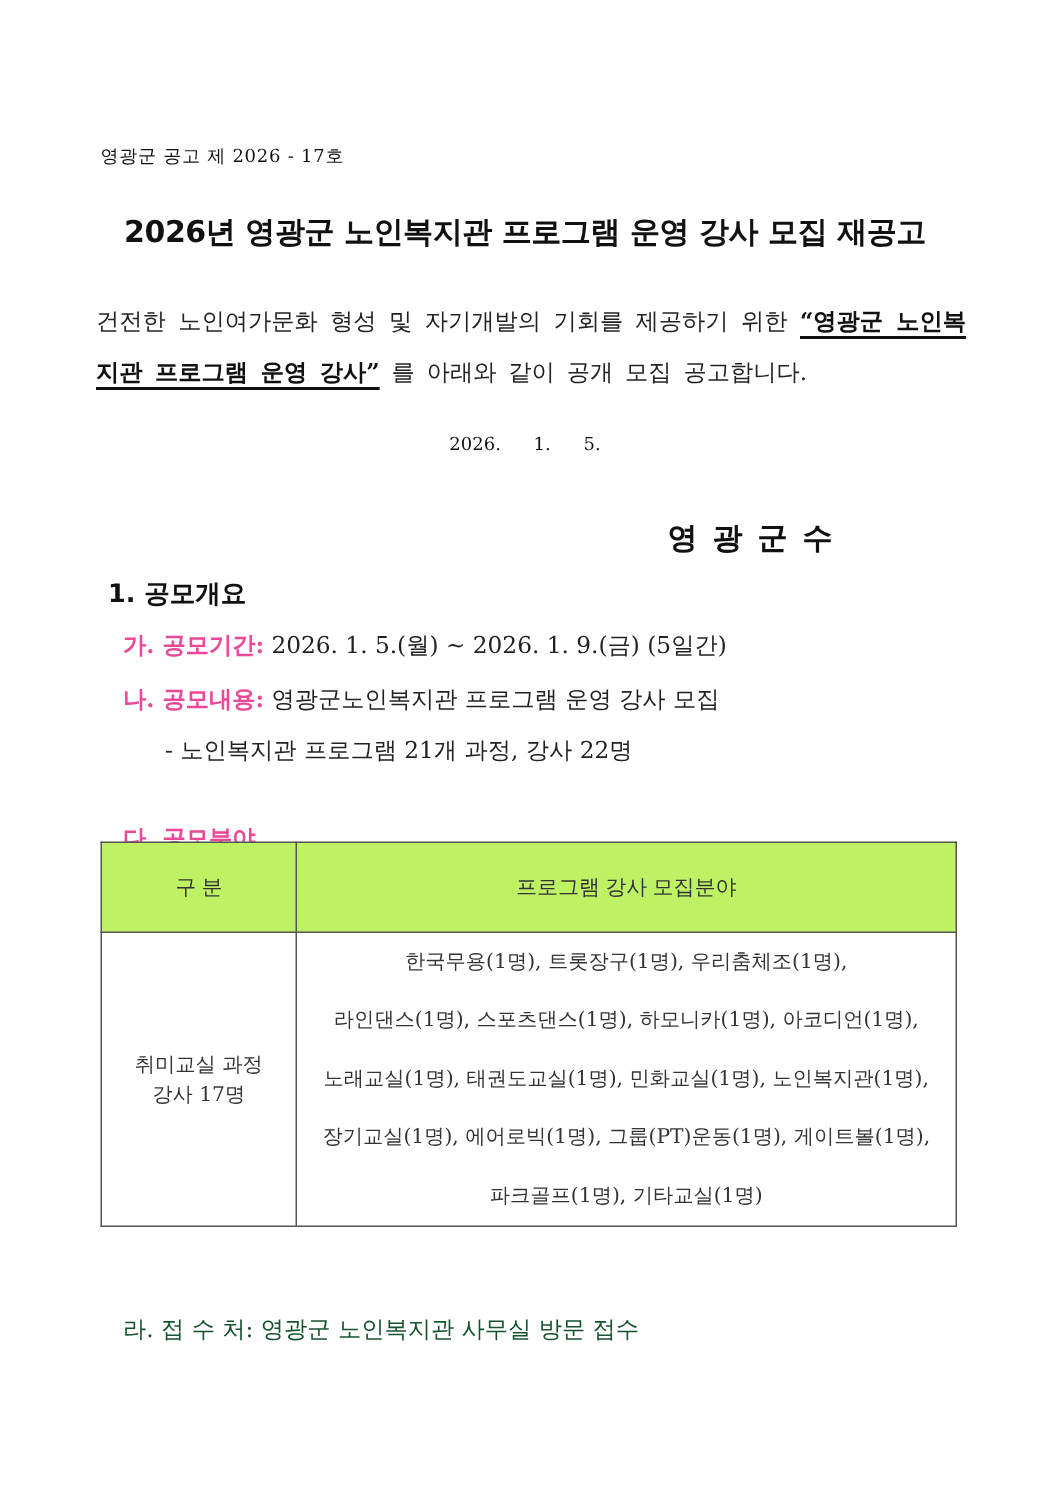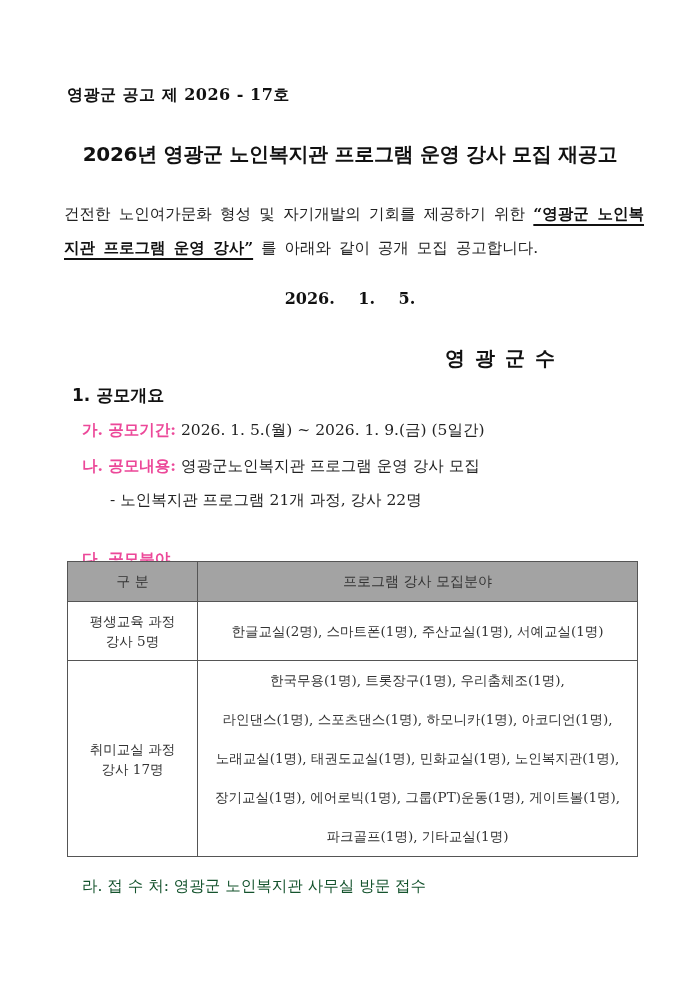--- a/index.html
+++ b/index.html
@@ -7,7 +7,7 @@
   body { position: relative; color: #111; font-family: "DejaVu Serif", "Liberation Serif", serif; }
   .abs { position: absolute; white-space: nowrap; }
 
-  .notice-no { left: 67px; top: 85px; font-size: 16px; font-weight: bold; letter-spacing: 0.5px; }
+  .notice-no { left: 67px; top: 96px; font-size: 12px; font-weight: normal; letter-spacing: 0.5px; }
   .title { left: 0; width: 700px; top: 141px; text-align: center; font-family: "DejaVu Sans", "Liberation Sans", sans-serif; font-size: 20px; font-weight: bold; letter-spacing: -0.3px; }
   .intro { left: 64px; top: 197px; width: 580px; font-size: 15.5px; line-height: 34px; white-space: normal; text-align: justify; word-spacing: 3px; color: #222; }
   .intro .em { font-weight: bold; text-decoration: underline; text-underline-offset: 5px; text-decoration-thickness: 1.5px; color: #111; }

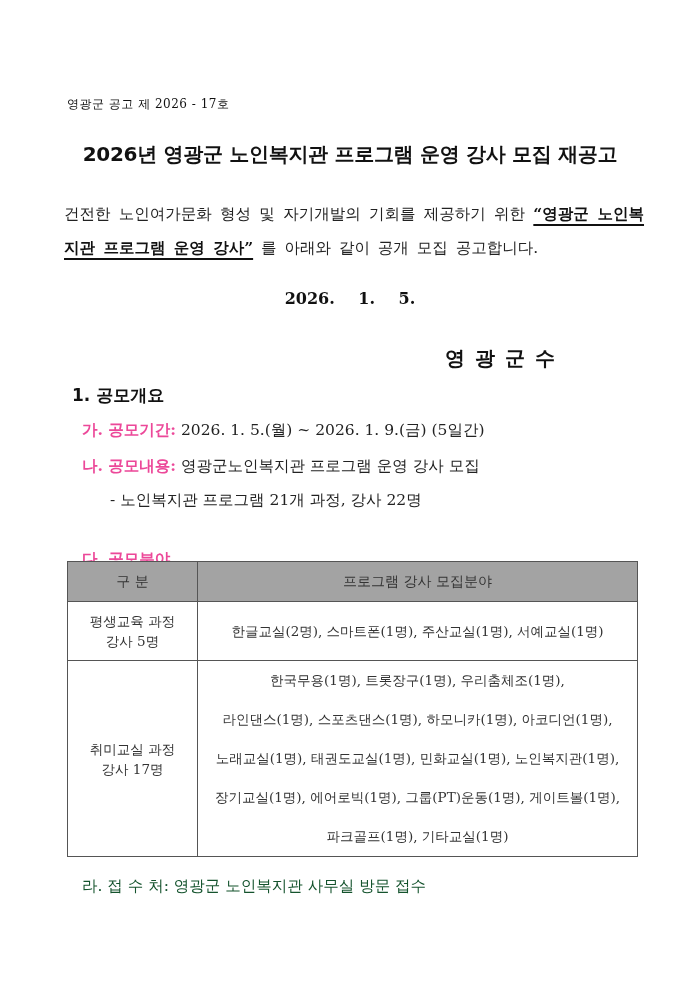--- a/index.html
+++ b/index.html
@@ -11,7 +11,7 @@
   .title { left: 0; width: 700px; top: 141px; text-align: center; font-family: "DejaVu Sans", "Liberation Sans", sans-serif; font-size: 20px; font-weight: bold; letter-spacing: -0.3px; }
   .intro { left: 64px; top: 197px; width: 580px; font-size: 15.5px; line-height: 34px; white-space: normal; text-align: justify; word-spacing: 3px; color: #222; }
   .intro .em { font-weight: bold; text-decoration: underline; text-underline-offset: 5px; text-decoration-thickness: 1.5px; color: #111; }
-  .date { left: 0; width: 700px; top: 289px; text-align: center; font-size: 16px; font-weight: bold; word-spacing: 18px; }
+  .date { left: 0; width: 700px; top: 289px; text-align: center; font-size: 12px; font-weight: normal; word-spacing: 18px; }
   .signer { left: 445px; top: 345px; font-size: 20px; font-weight: bold; letter-spacing: 10px; }
 
   .sec-heading { left: 60px; top: 384px; font-family: "DejaVu Sans", "Liberation Sans", sans-serif; font-size: 17px; font-weight: bold; margin-left: 12px; }

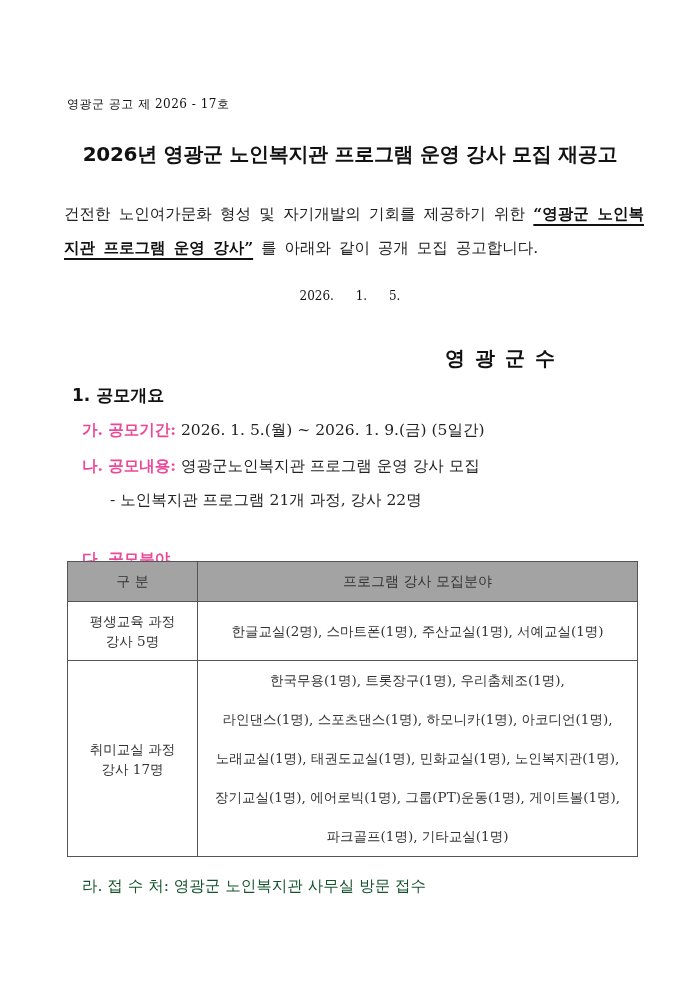--- a/index.html
+++ b/index.html
@@ -26,7 +26,7 @@
 
   .tbl { position: absolute; left: 67px; top: 561px; width: 571px; border-collapse: collapse; font-size: 13.5px; color: #333; }
   .tbl td, .tbl th { border: 1.5px solid #555; text-align: center; vertical-align: middle; font-weight: normal; }
-  .tbl th { background: #a3a3a3; height: 40px; font-size: 14px; color: #333; }
+  .tbl th { background: #bef264; height: 60px; font-size: 14px; color: #333; font-family: Liberation Serif, serif; }
   .tbl .col1 { width: 130px; }
   .tbl .row1 td { height: 59px; }
   .tbl .row2 td { height: 195px; }

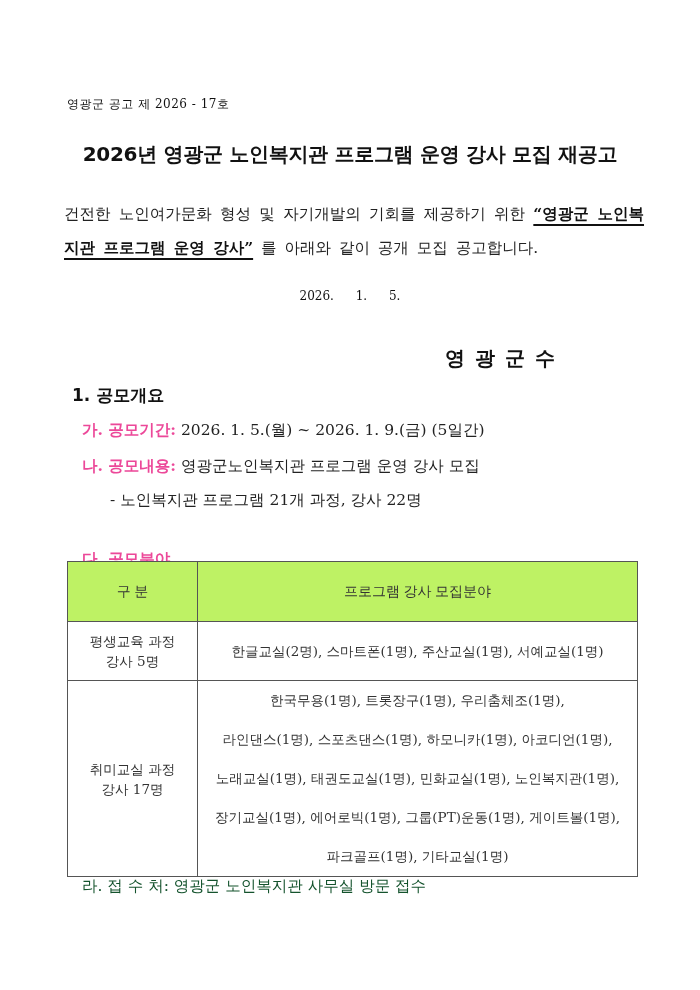--- a/index.html
+++ b/index.html
@@ -69,15 +69,6 @@
     <th class="col1">구 분</th>
     <th>프로그램 강사 모집분야</th>
   </tr>
-  <tr class="row1">
-    <td class="cat">
-      <div>평생교육 과정</div>
-      <div>강사 5명</div>
-    </td>
-    <td>
-      <div class="list-single">한글교실(2명), 스마트폰(1명), 주산교실(1명), 서예교실(1명)</div>
-    </td>
-  </tr>
   <tr class="row2">
     <td class="cat">
       <div>취미교실 과정</div>

